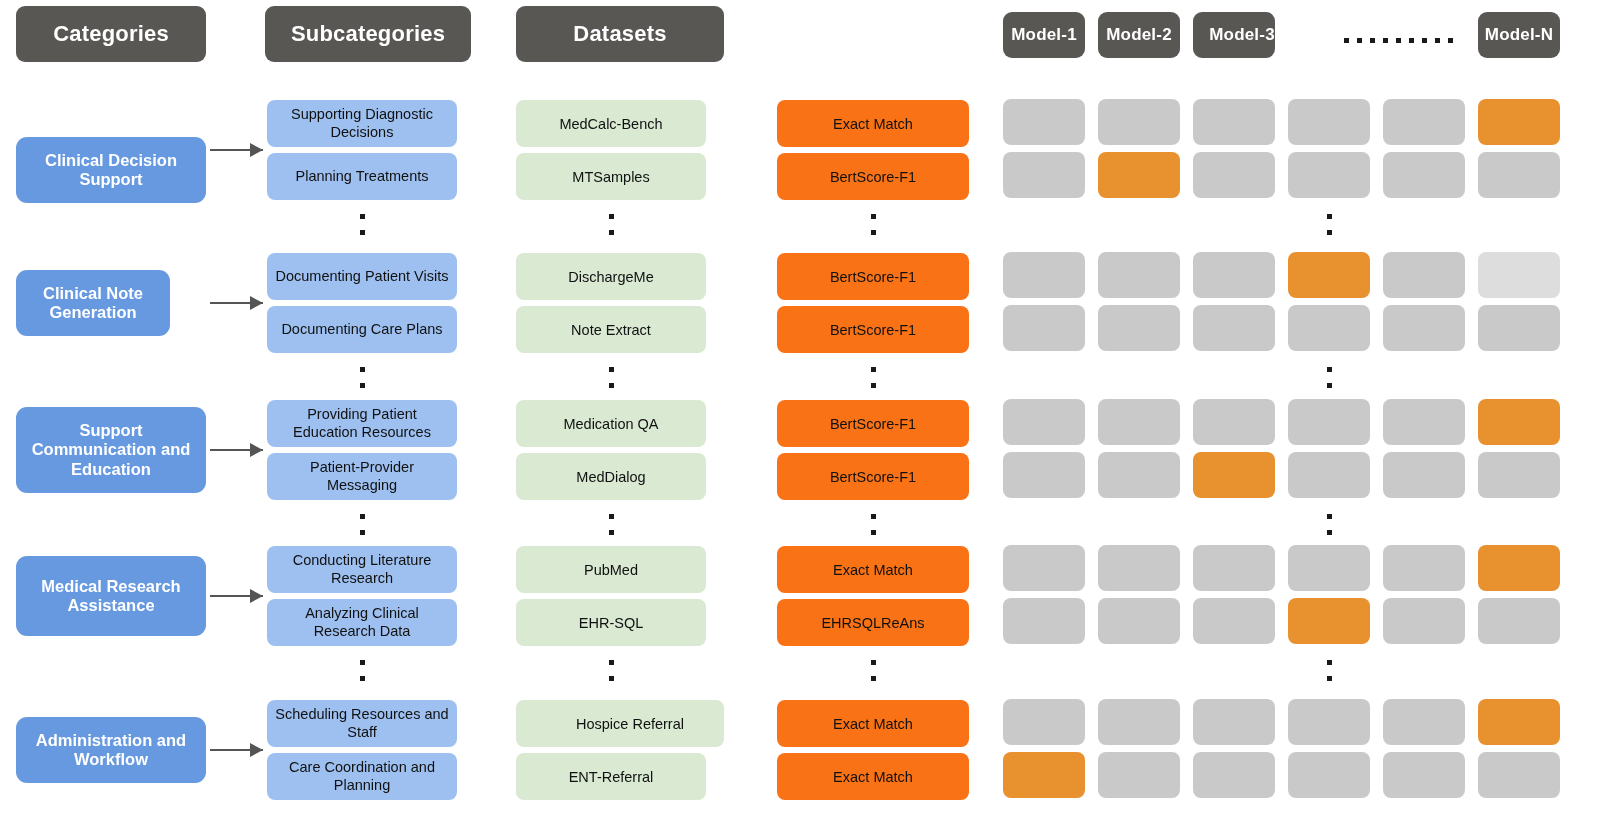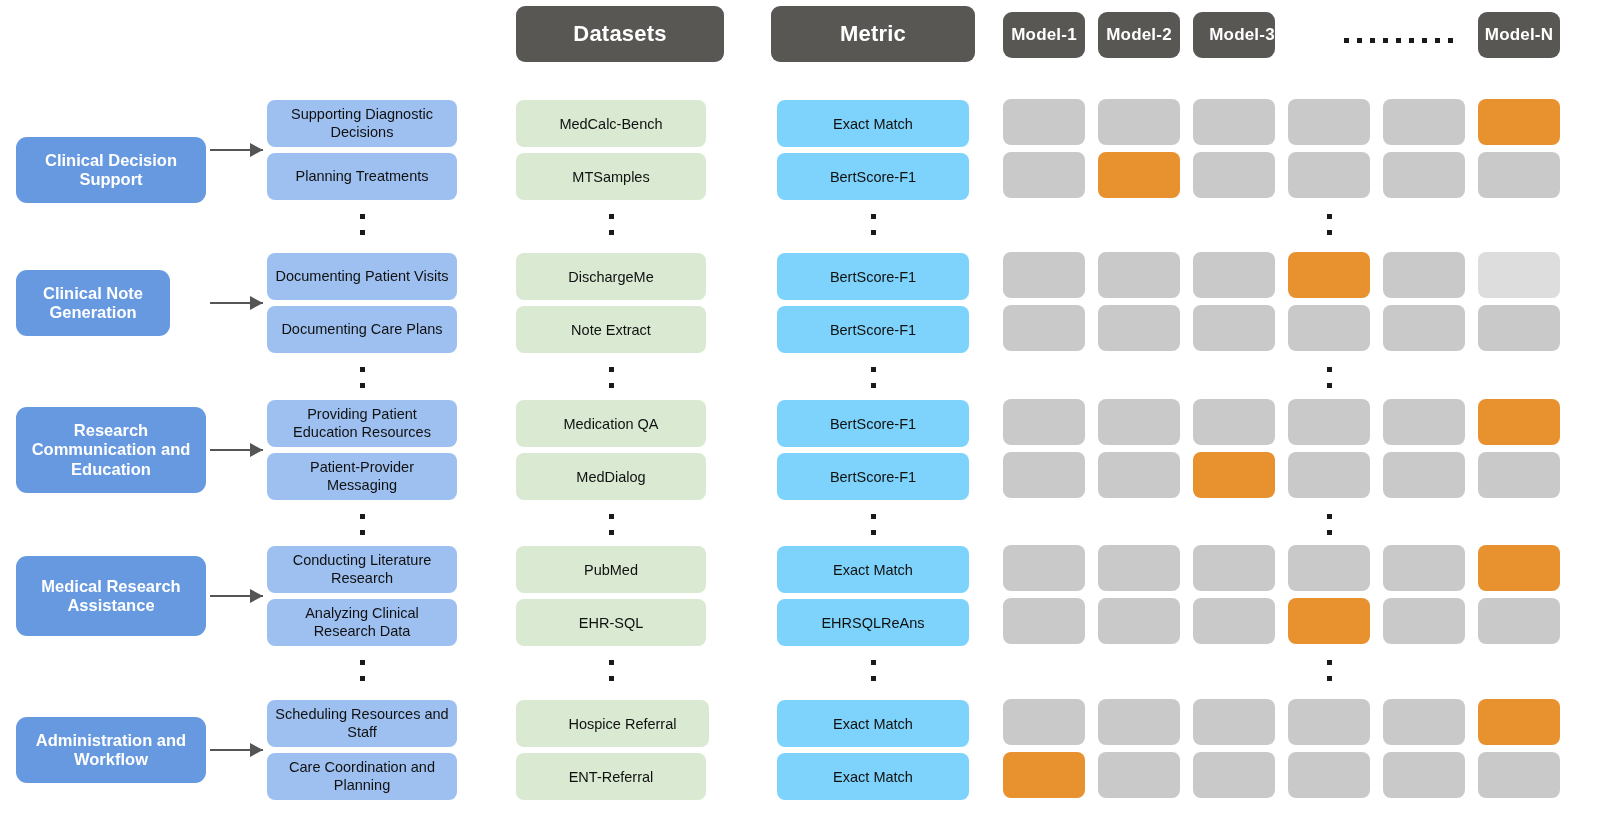--- a/index.html
+++ b/index.html
@@ -108,6 +108,7 @@
 
 <div id="stage">
 
+  <div class="hdr big" style="left:16px;  width:190px;">Categories</div>
   <div class="hdr big" style="left:516px; width:208px;">Datasets</div>
   <div class="hdr big" style="left:771px; width:204px;">Metric</div>
 

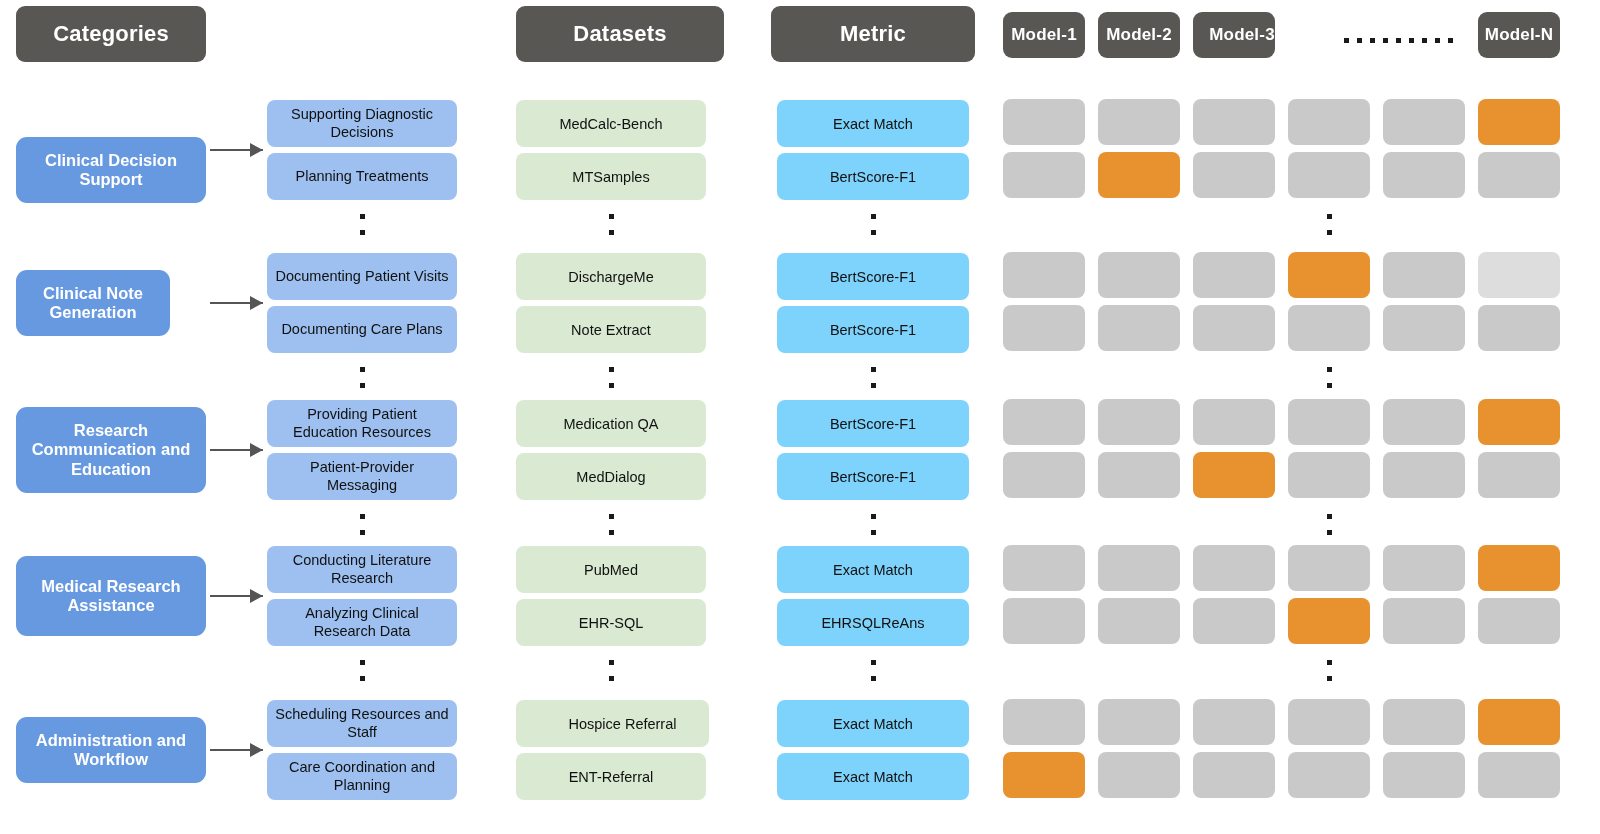--- a/index.html
+++ b/index.html
@@ -109,6 +109,7 @@
 <div id="stage">
 
   <div class="hdr big" style="left:16px;  width:190px;">Categories</div>
+  <div class="hdr big" style="left:265px; width:206px;">Subcategories</div>
   <div class="hdr big" style="left:516px; width:208px;">Datasets</div>
   <div class="hdr big" style="left:771px; width:204px;">Metric</div>
 

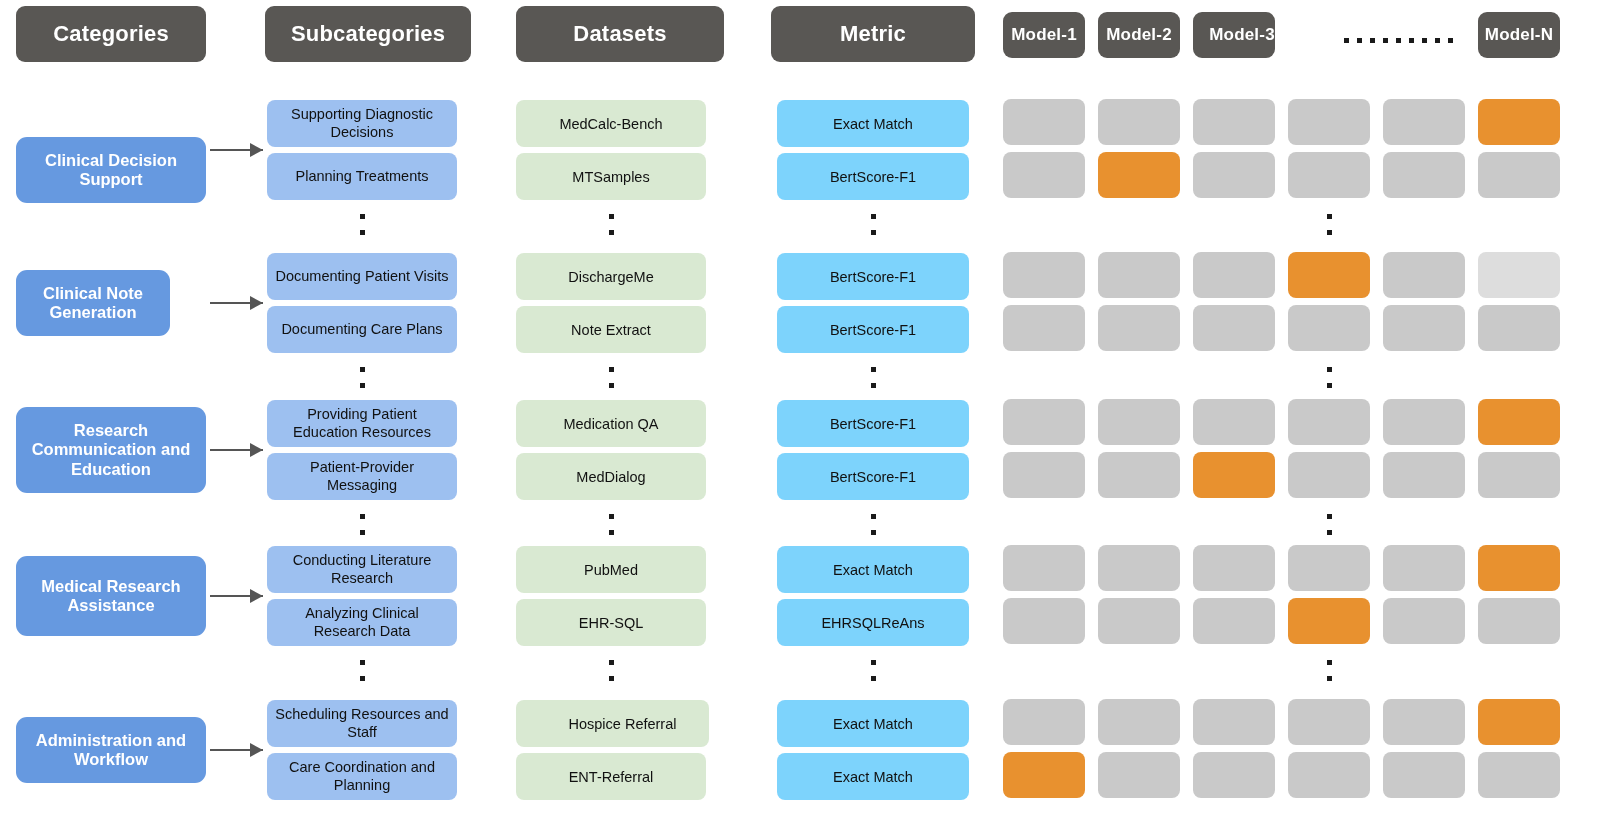--- a/index.html
+++ b/index.html
@@ -111,7 +111,6 @@
   <div class="hdr big" style="left:16px;  width:190px;">Categories</div>
   <div class="hdr big" style="left:265px; width:206px;">Subcategories</div>
   <div class="hdr big" style="left:516px; width:208px;">Datasets</div>
-  <div class="hdr big" style="left:771px; width:204px;">Metric</div>
 
   <div class="hdr model" style="left:1003px; width:82px;">Model-1</div>
   <div class="hdr model" style="left:1098px; width:82px;">Model-2</div>

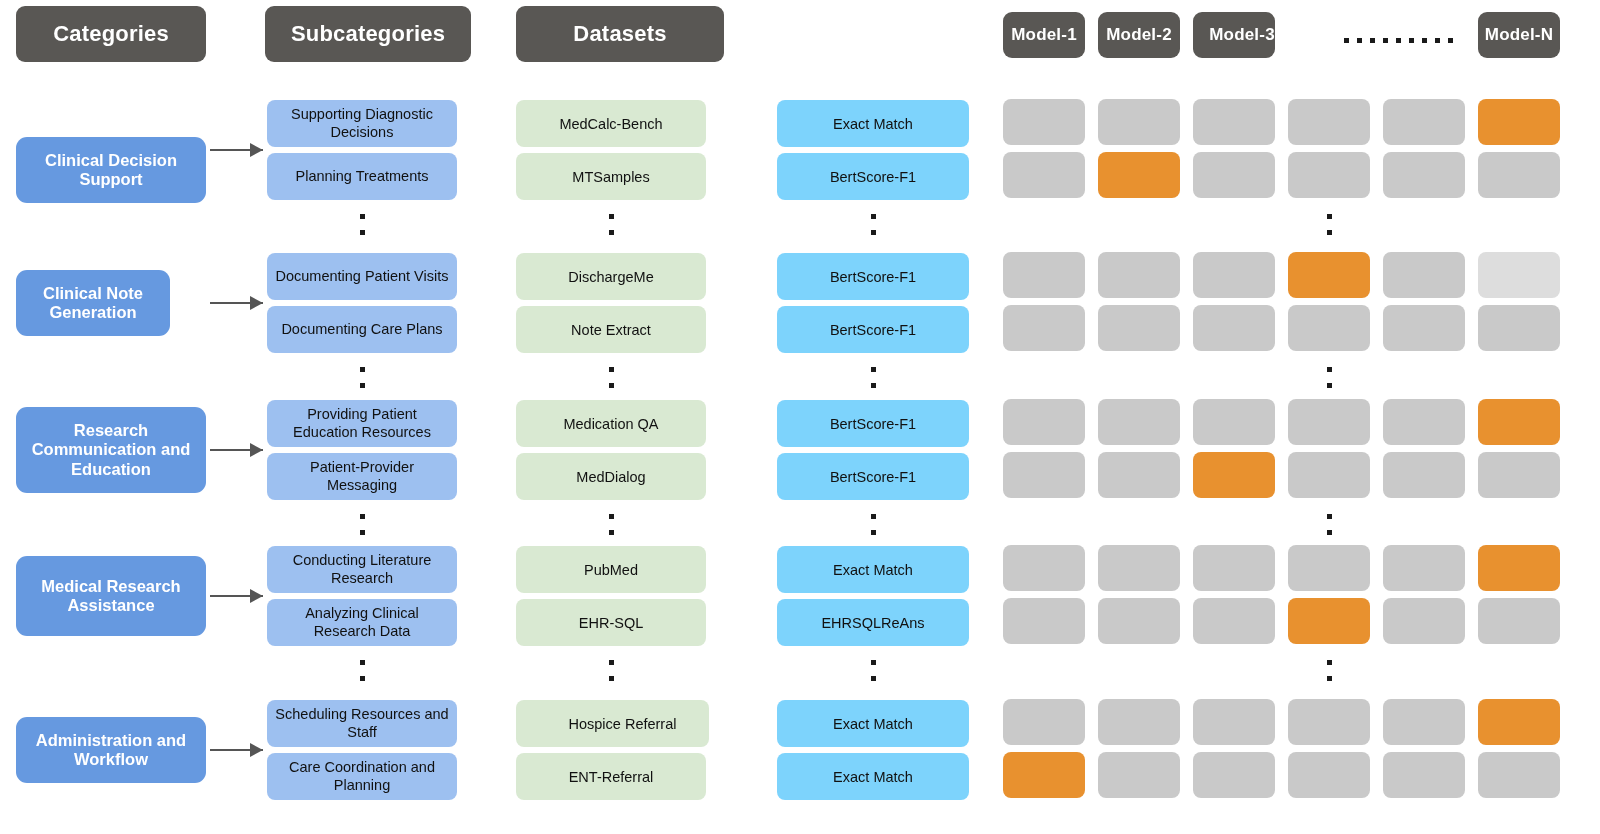--- a/index.html
+++ b/index.html
@@ -61,7 +61,7 @@
   }
   .met {
     position: absolute;
-    background: #7dd3fc;
+    background: #f97316;
     color: #111111;
     border-radius: 8px;
     display: flex; align-items: center; justify-content: center;

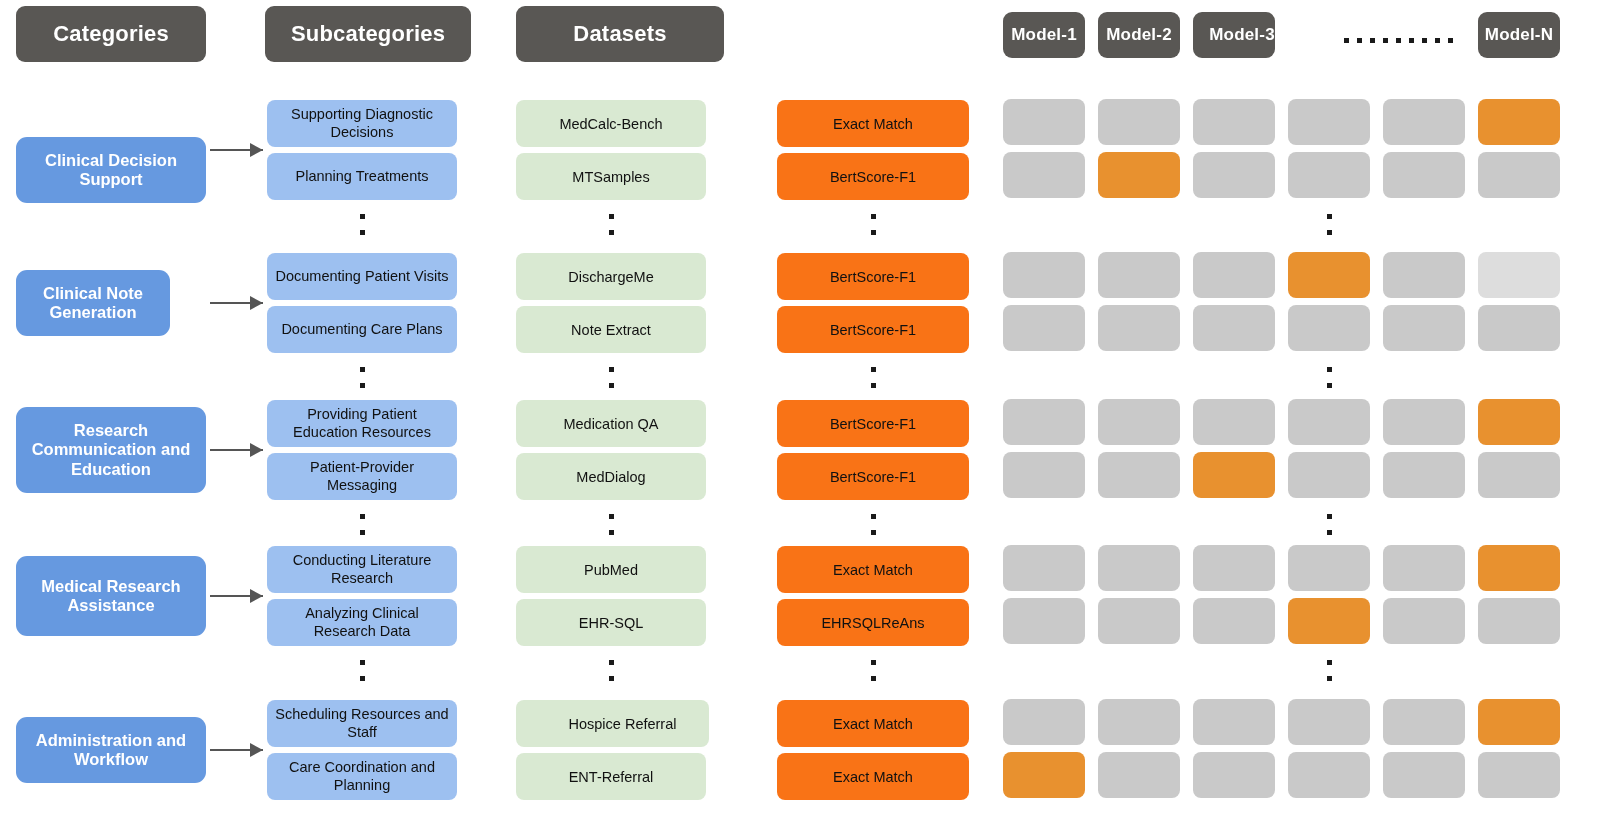--- a/index.html
+++ b/index.html
@@ -208,7 +208,7 @@
         <i></i>
         <i></i>
       </div>
-      <div class="cat" style="left:16px; top:407px; width:190px; height:86px;">Research Communication and Education</div>
+      <div class="cat" style="left:16px; top:407px; width:190px; height:86px;">Support Communication and Education</div>
       <div class="arrow" style="left:210px; top:440px; width:53px; height:20px;">
        <span class="shaft" style="width:100%"></span>
         <span class="head"></span>

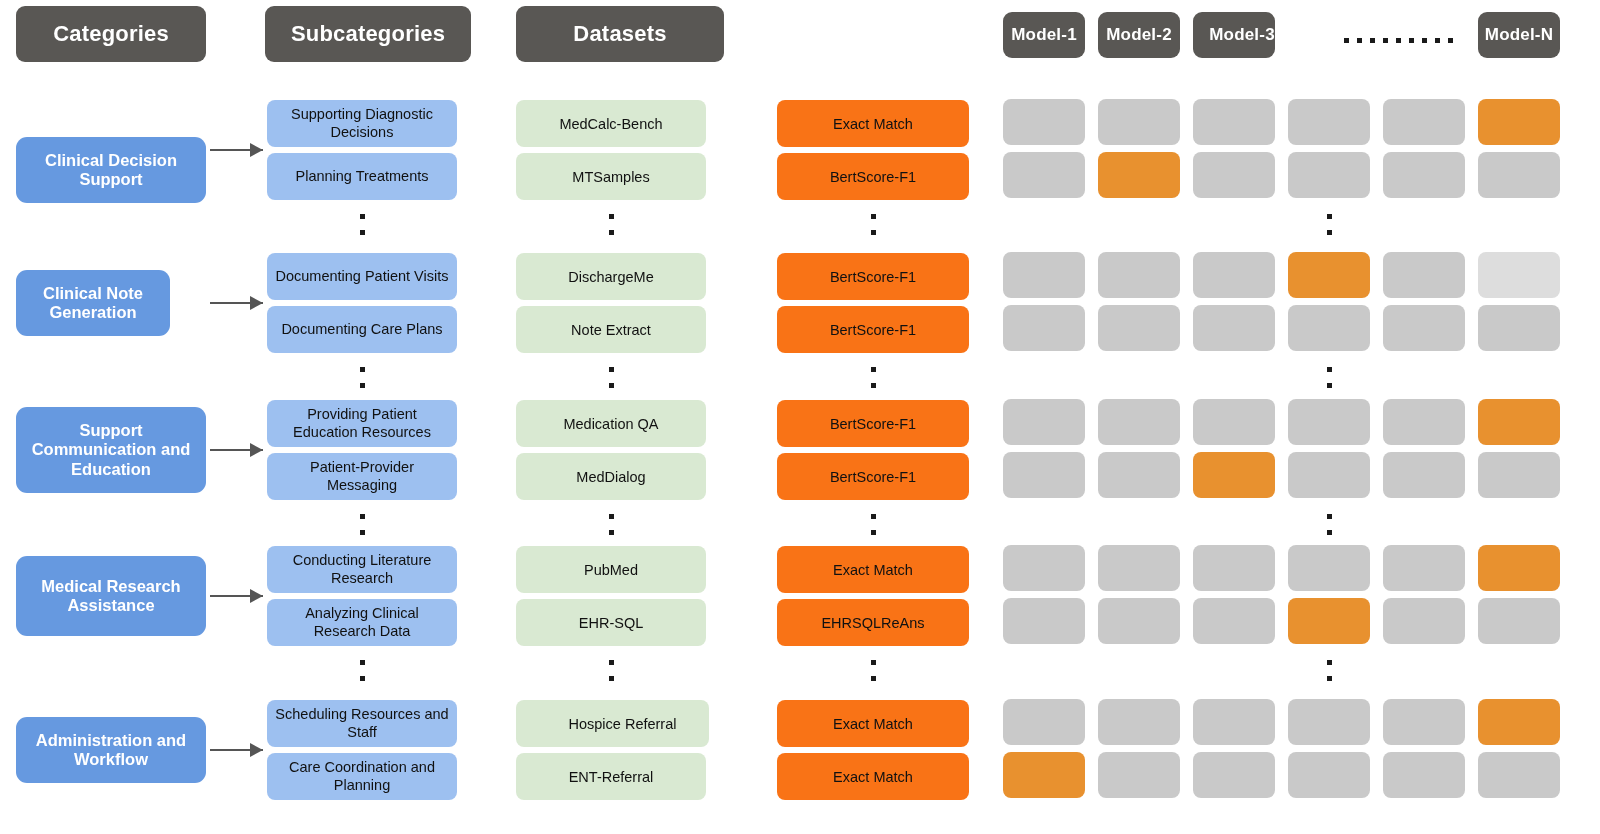--- a/index.html
+++ b/index.html
@@ -292,7 +292,7 @@
         <span class="head"></span>
      </div>
       <div class="sub" style="left:267px; top:700px; width:190px; height:47px;">Scheduling Resources and Staff</div>
-      <div class="ds" style="left:516px; top:700px; width:193px; height:47px;padding-left:28px;">Hospice Referral</div>
+      <div class="ds" style="left:516px; top:700px; width:208px; height:47px;padding-left:28px;">Hospice Referral</div>
       <div class="met" style="left:777px; top:700px; width:192px; height:47px;">Exact Match</div>
       <div class="cell gray" style="left:1003px; top:699px; width:82px; height:46px;"></div>
       <div class="cell gray" style="left:1098px; top:699px; width:82px; height:46px;"></div>

